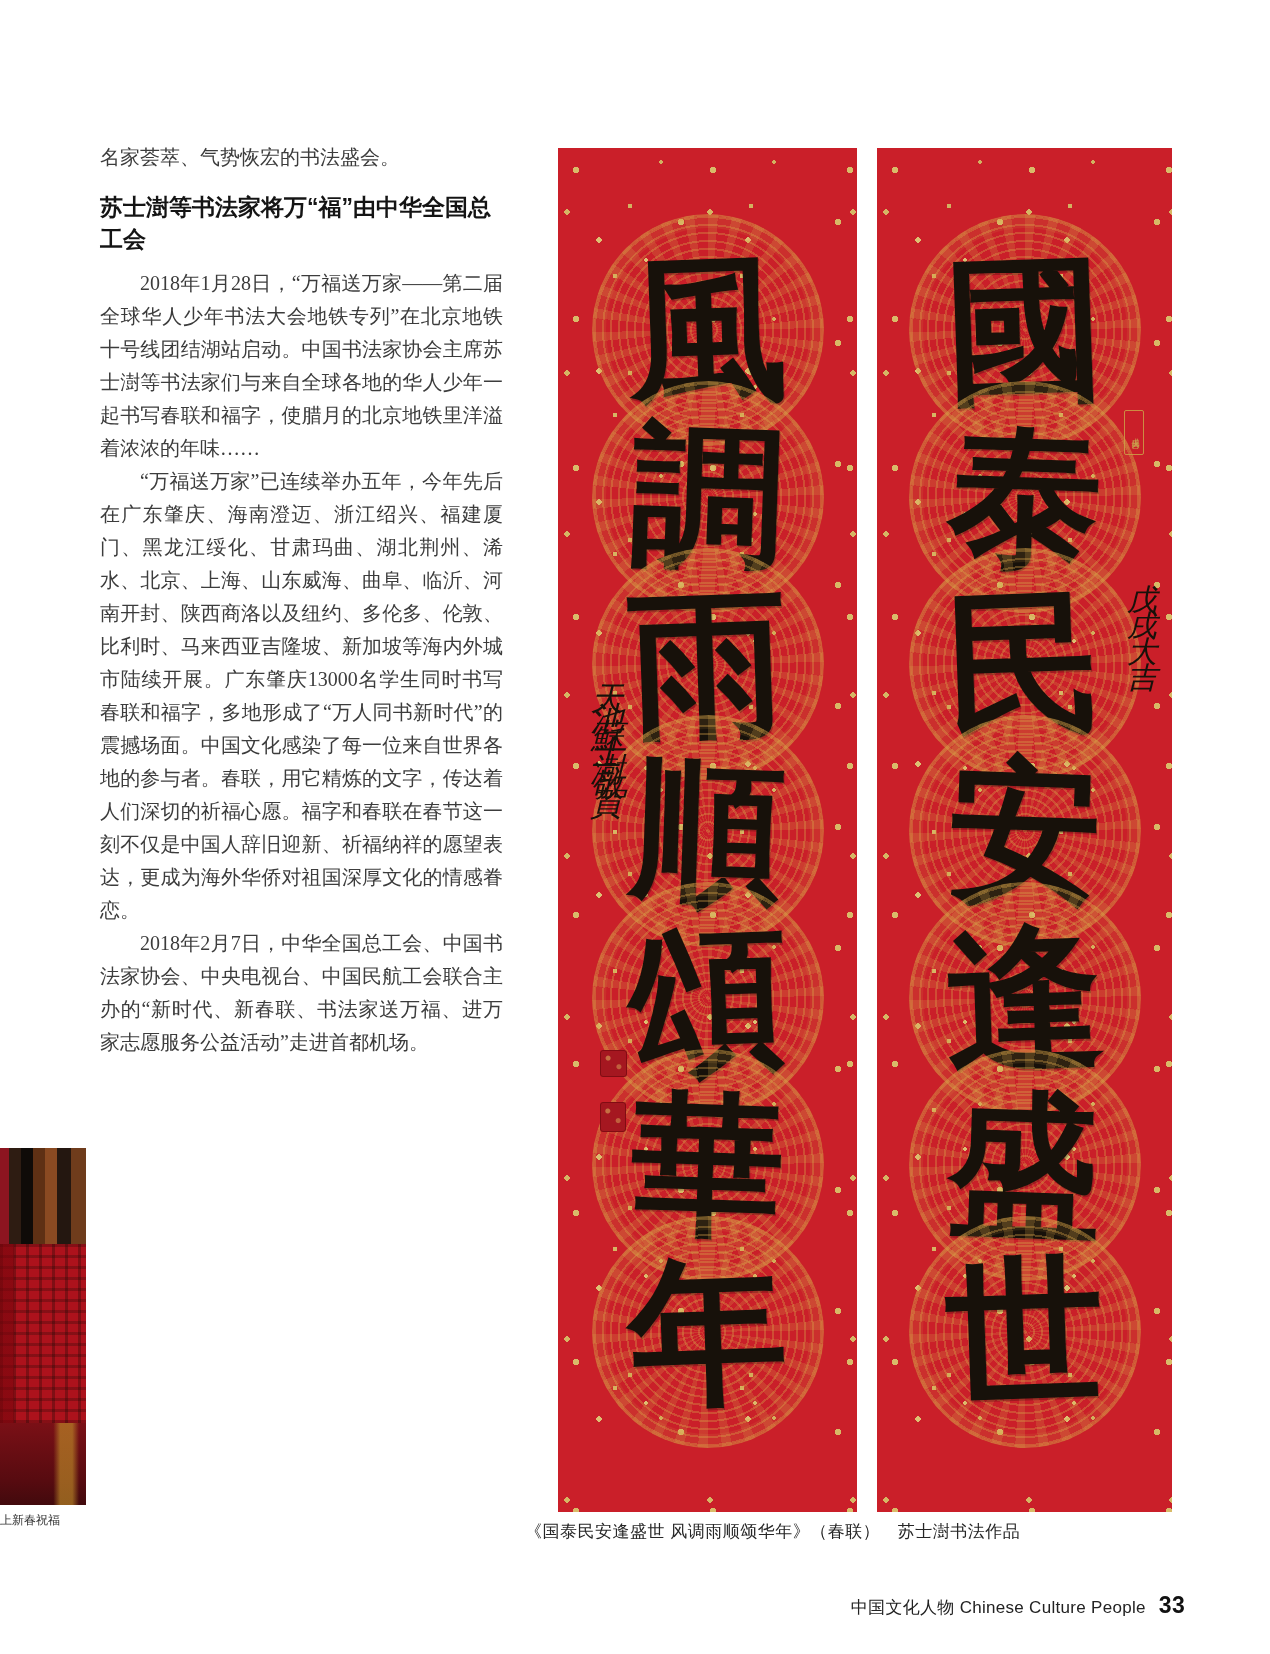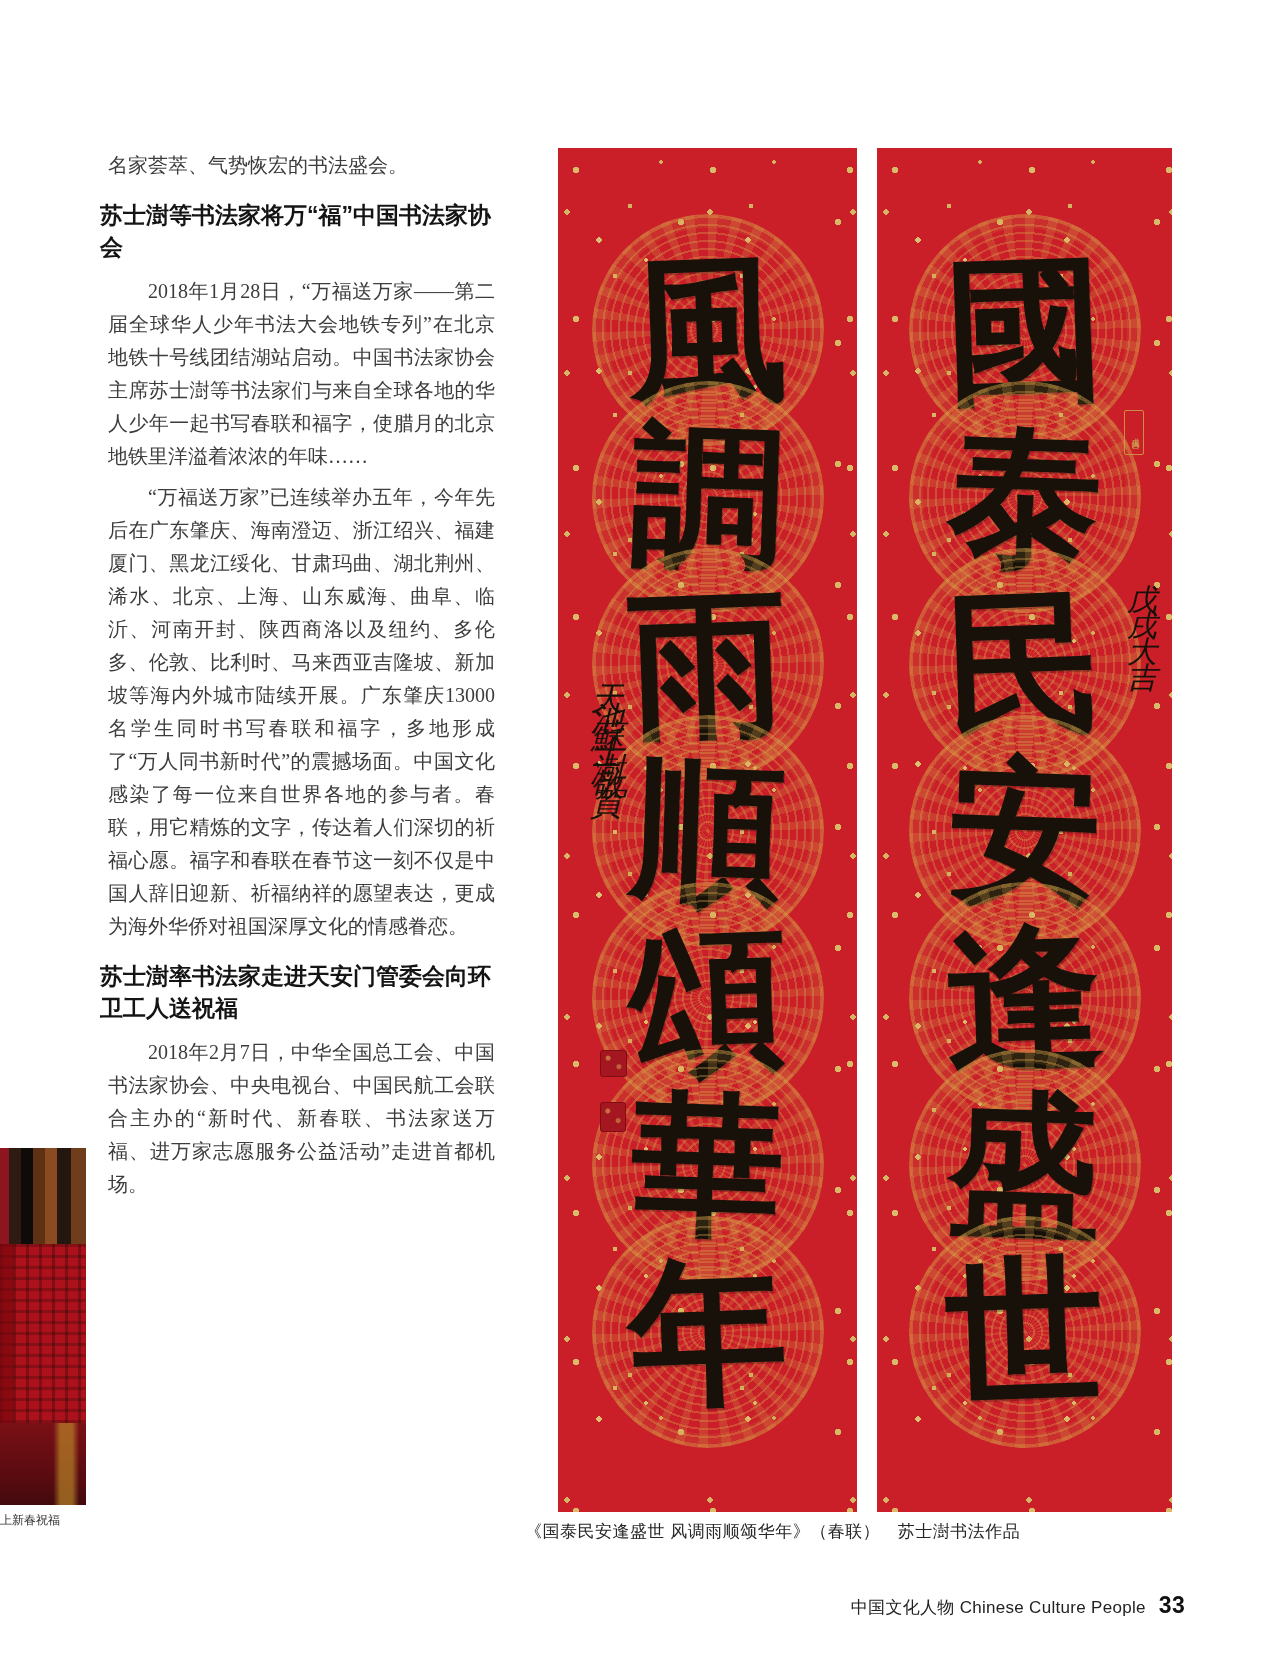--- a/index.html
+++ b/index.html
@@ -13,7 +13,7 @@
     font-family:"Liberation Serif","DejaVu Serif",serif;
     font-size:20px;line-height:33px;color:#3c3c3c;text-align:justify;
   }
-  .text-col p{margin:8px;text-indent:2em;}
+  .text-col p{margin:0;text-indent:2em;}
   .text-col p.no-indent{text-indent:0;}
   .text-col h2{
     font-family:"Liberation Sans","DejaVu Sans",sans-serif;

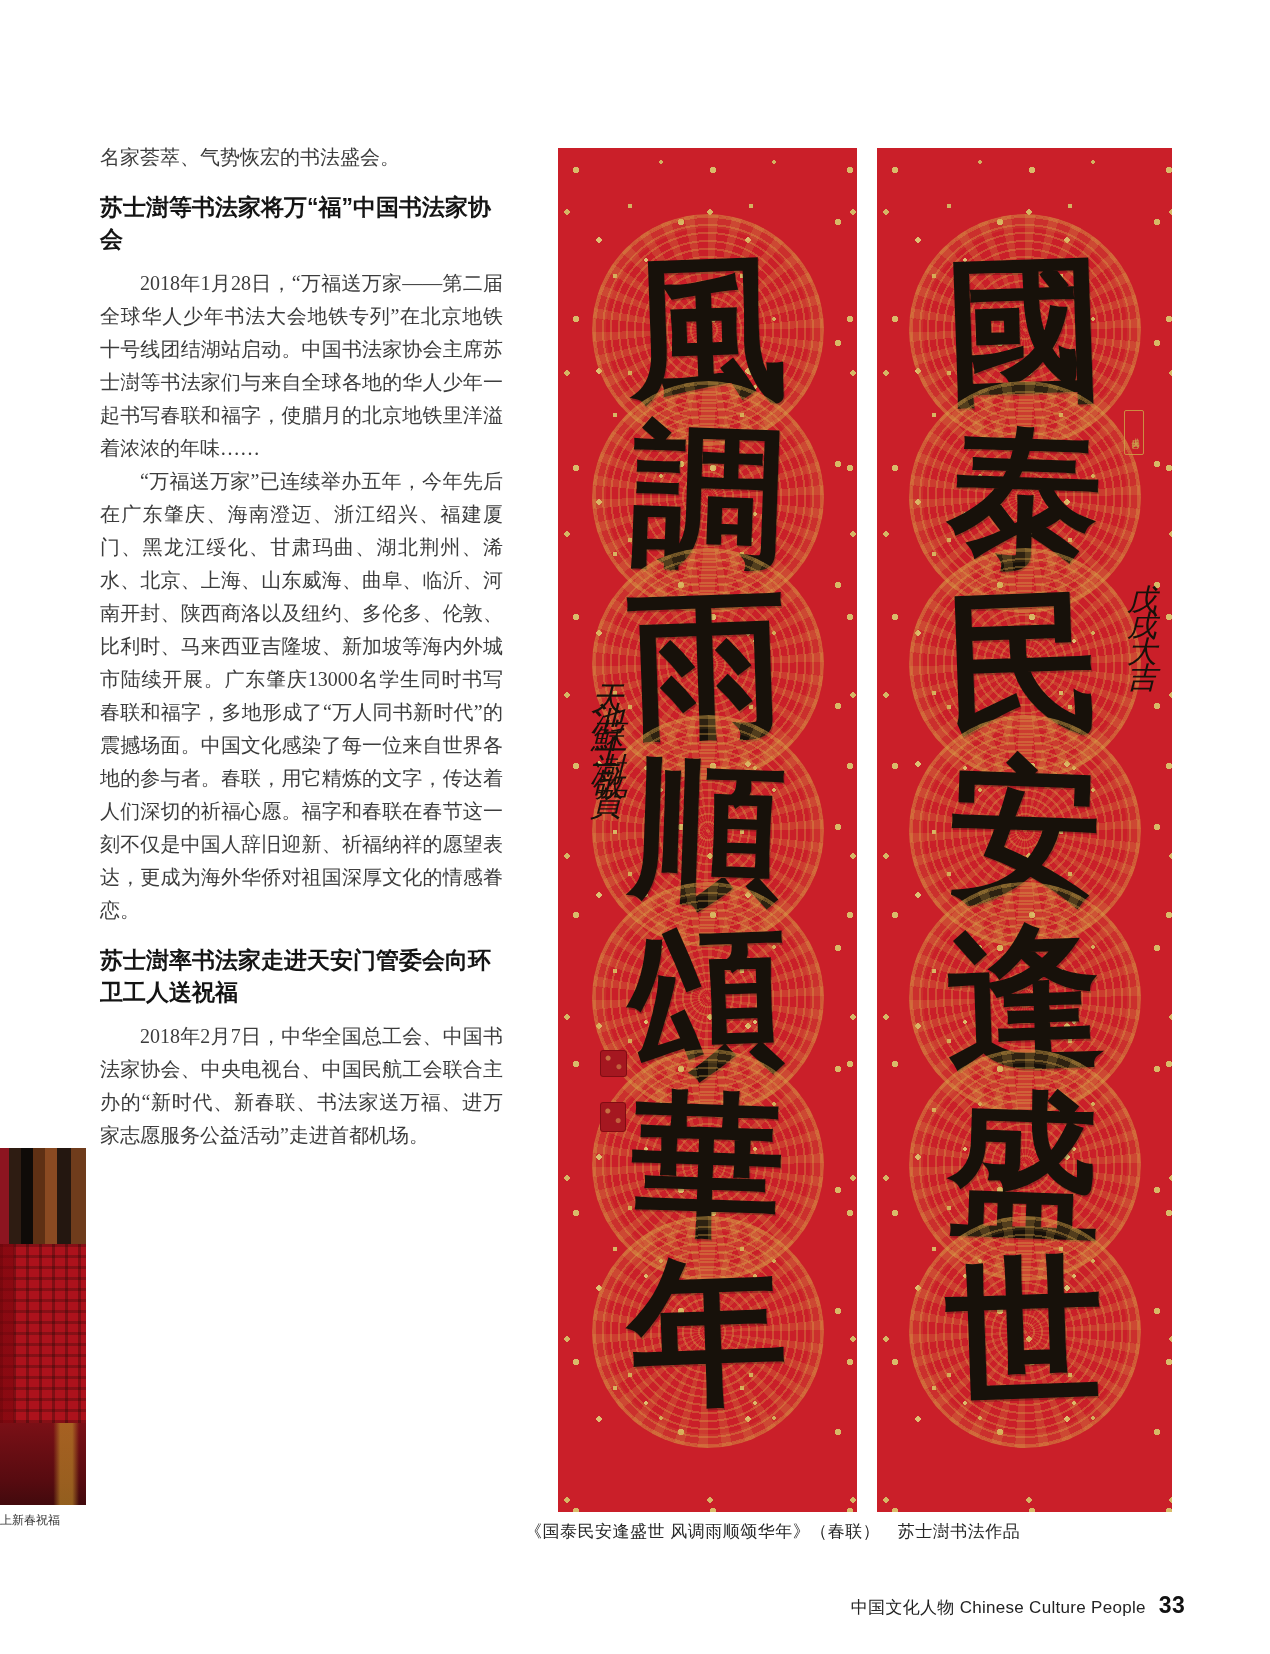--- a/index.html
+++ b/index.html
@@ -113,7 +113,7 @@
 <div class="text-col">
   <p class="no-indent">名家荟萃、气势恢宏的书法盛会。</p>
 
-  <h2>苏士澍等书法家将万“福”中国书法家协会</h2>
+  <h2>苏士澍等书法家将万“福”由中华全国总工会</h2>
   <p>2018年1月28日，“万福送万家——第二届全球华人少年书法大会地铁专列”在北京地铁十号线团结湖站启动。中国书法家协会主席苏士澍等书法家们与来自全球各地的华人少年一起书写春联和福字，使腊月的北京地铁里洋溢着浓浓的年味……</p>
   <p>“万福送万家”已连续举办五年，今年先后在广东肇庆、海南澄迈、浙江绍兴、福建厦门、黑龙江绥化、甘肃玛曲、湖北荆州、浠水、北京、上海、山东威海、曲阜、临沂、河南开封、陕西商洛以及纽约、多伦多、伦敦、比利时、马来西亚吉隆坡、新加坡等海内外城市陆续开展。广东肇庆13000名学生同时书写春联和福字，多地形成了“万人同书新时代”的震撼场面。中国文化感染了每一位来自世界各地的参与者。春联，用它精炼的文字，传达着人们深切的祈福心愿。福字和春联在春节这一刻不仅是中国人辞旧迎新、祈福纳祥的愿望表达，更成为海外华侨对祖国深厚文化的情感眷恋。</p>
 

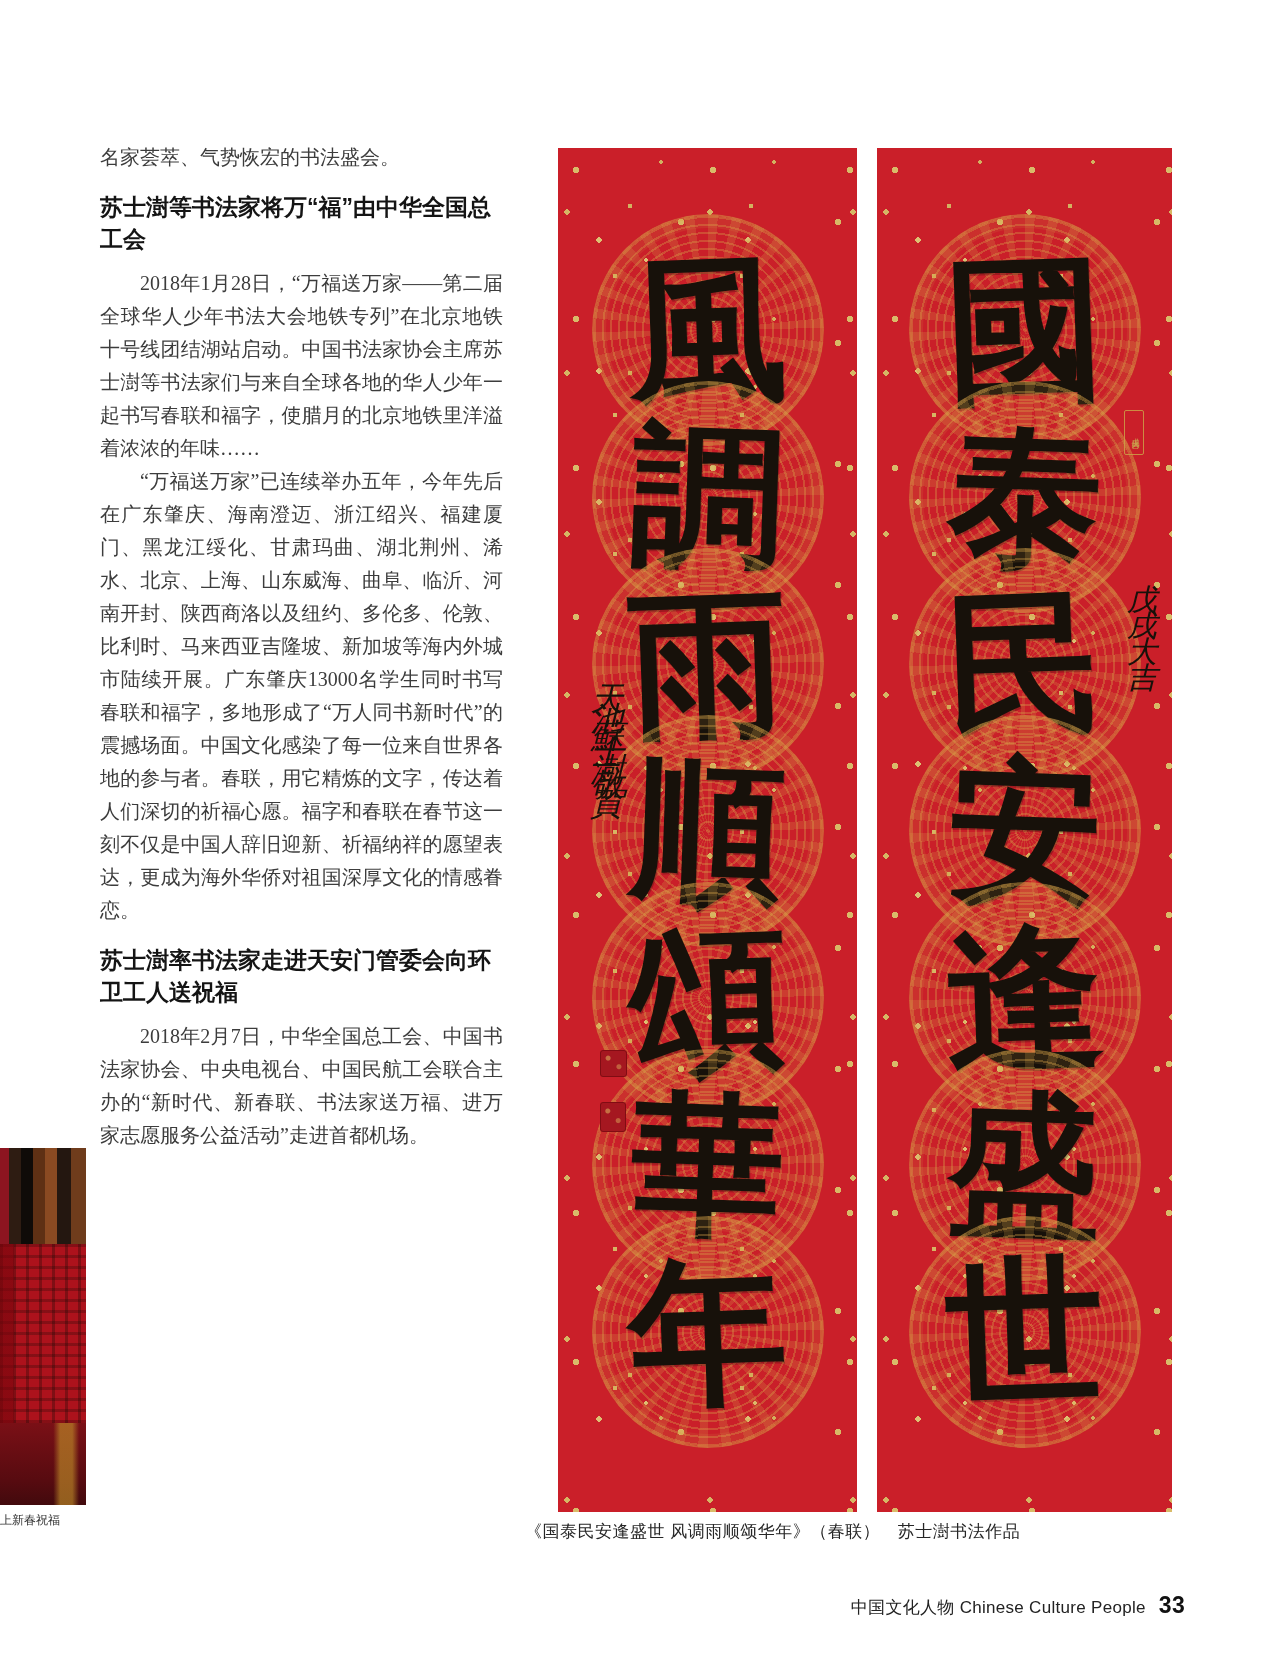--- a/index.html
+++ b/index.html
@@ -117,7 +117,6 @@
   <p>2018年1月28日，“万福送万家——第二届全球华人少年书法大会地铁专列”在北京地铁十号线团结湖站启动。中国书法家协会主席苏士澍等书法家们与来自全球各地的华人少年一起书写春联和福字，使腊月的北京地铁里洋溢着浓浓的年味……</p>
   <p>“万福送万家”已连续举办五年，今年先后在广东肇庆、海南澄迈、浙江绍兴、福建厦门、黑龙江绥化、甘肃玛曲、湖北荆州、浠水、北京、上海、山东威海、曲阜、临沂、河南开封、陕西商洛以及纽约、多伦多、伦敦、比利时、马来西亚吉隆坡、新加坡等海内外城市陆续开展。广东肇庆13000名学生同时书写春联和福字，多地形成了“万人同书新时代”的震撼场面。中国文化感染了每一位来自世界各地的参与者。春联，用它精炼的文字，传达着人们深切的祈福心愿。福字和春联在春节这一刻不仅是中国人辞旧迎新、祈福纳祥的愿望表达，更成为海外华侨对祖国深厚文化的情感眷恋。</p>
 
-  <h2>苏士澍率书法家走进天安门管委会向环卫工人送祝福</h2>
 
   <p>2018年2月7日，中华全国总工会、中国书法家协会、中央电视台、中国民航工会联合主办的“新时代、新春联、书法家送万福、进万家志愿服务公益活动”走进首都机场。</p>
 

